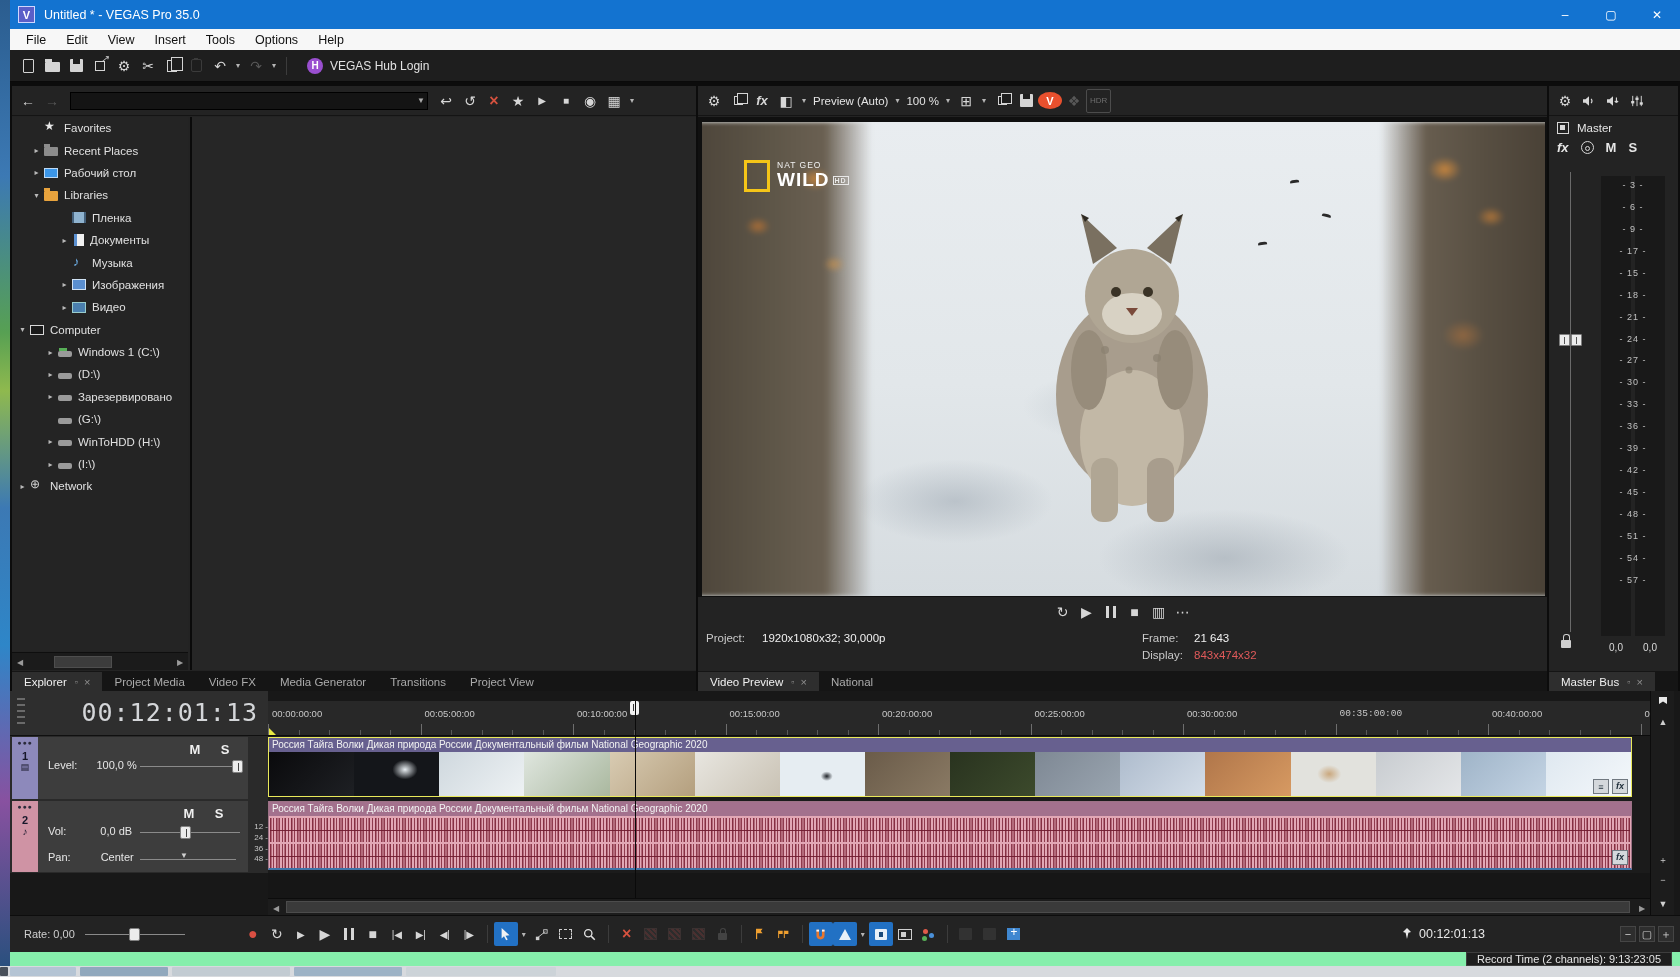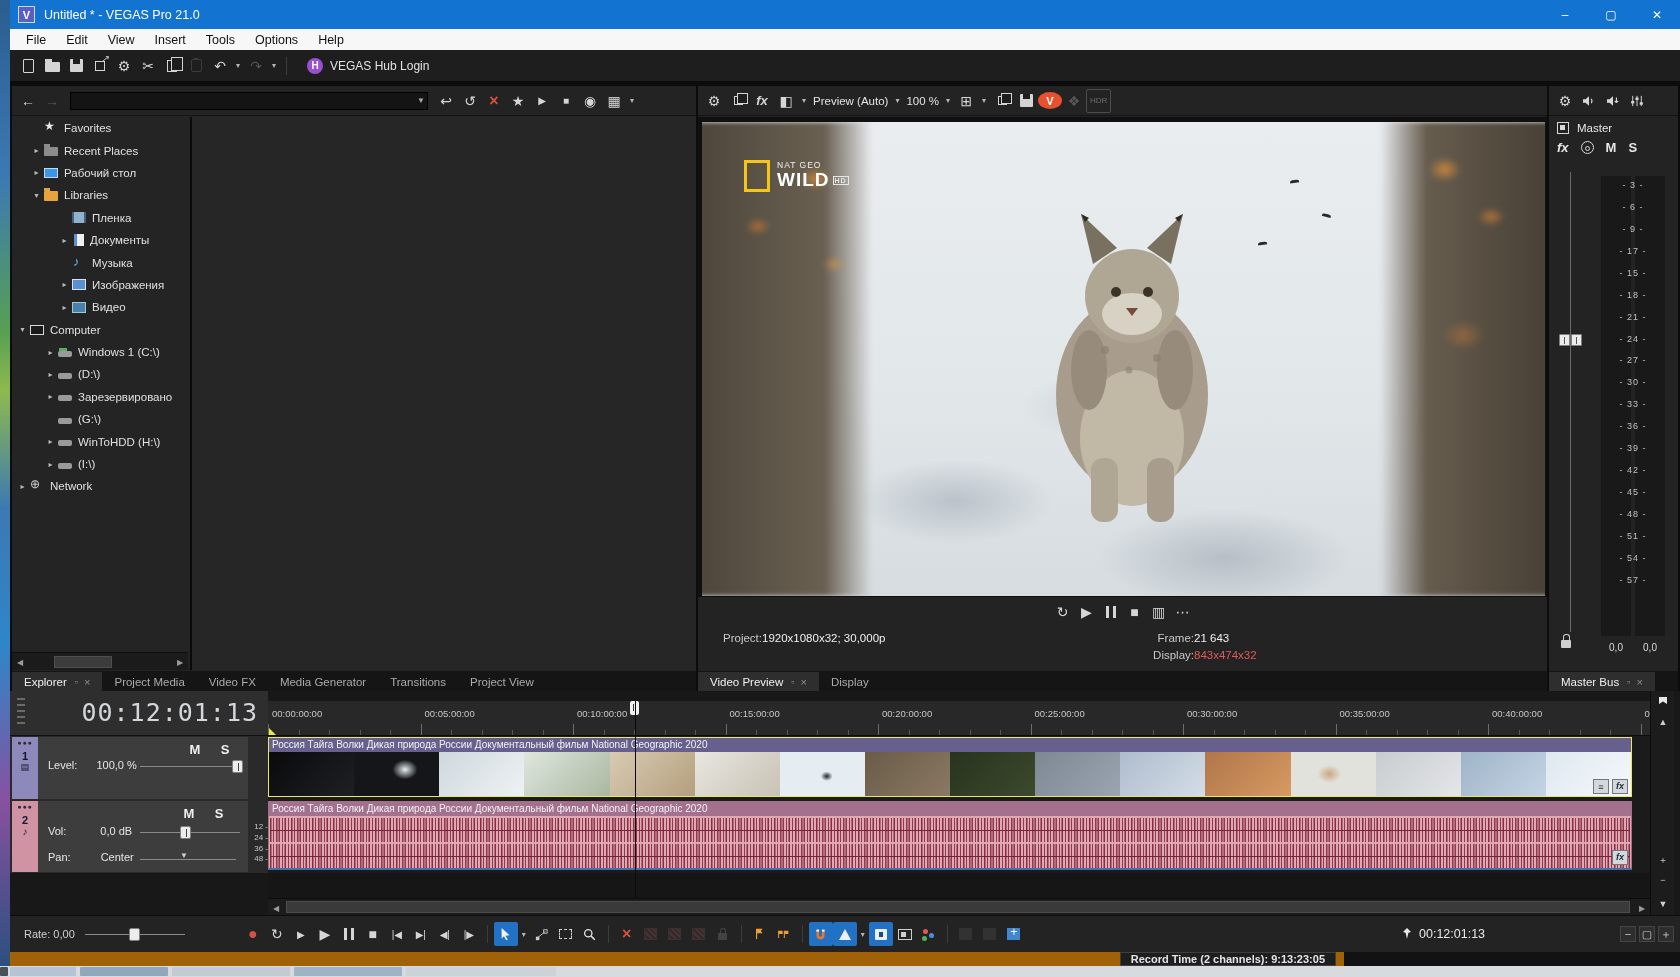--- a/index.html
+++ b/index.html
@@ -256,7 +256,7 @@
 
     <div class="abs titlebar">
       <span class="applogo">V</span>
-      <span class="wtitle">Untitled * - VEGAS Pro 21.0</span>
+      <span class="wtitle">Untitled * - VEGAS Pro 35.0</span>
       <span class="winbtns">
         <span class="wbtn">–</span>
         <span class="wbtn">▢</span>

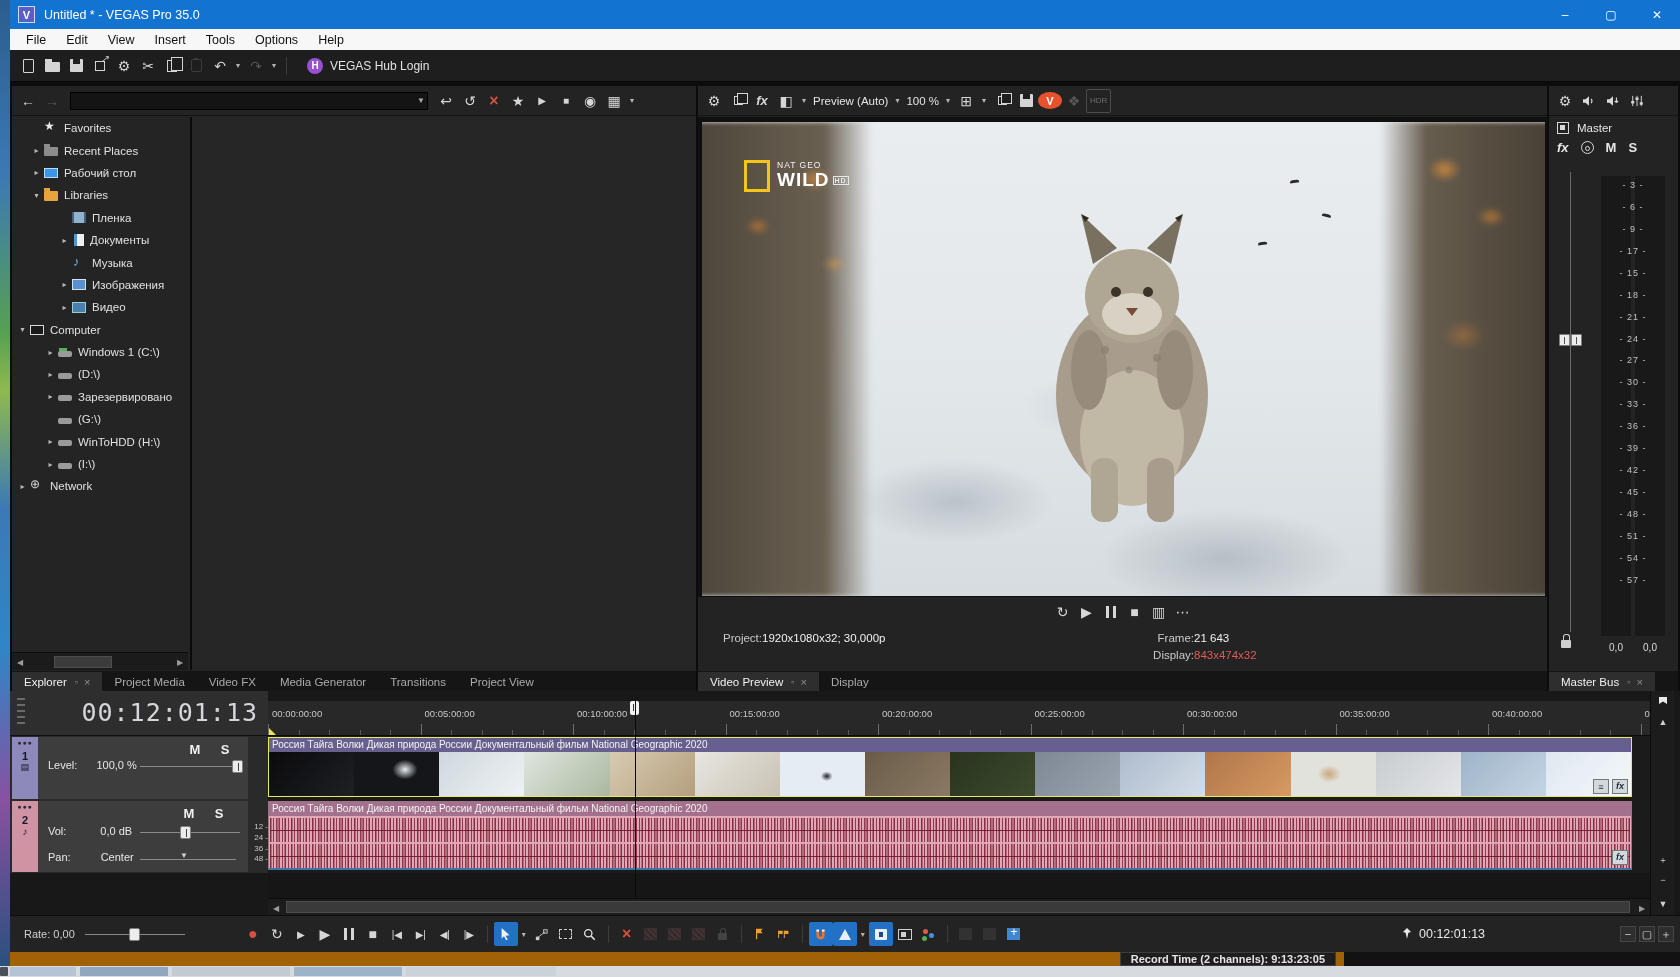--- a/index.html
+++ b/index.html
@@ -148,7 +148,7 @@
   .lynx{position:absolute;left:315px;top:78px;}
   .pv-transport{position:absolute;left:0;right:0;top:513px;height:26px;display:flex;align-items:center;justify-content:center;}
   .pv-info{position:absolute;left:8px;top:543px;right:4px;height:38px;font-size:11.5px;}
-  .inforow{display:flex;height:17px;align-items:center;text-align:right;}
+  .inforow{display:flex;height:17px;align-items:center;}
   .ilabel{color:#c9c9c9;width:56px;}
   .ival{color:#f0f0f0;}
   .ired{color:#e05a5a;}

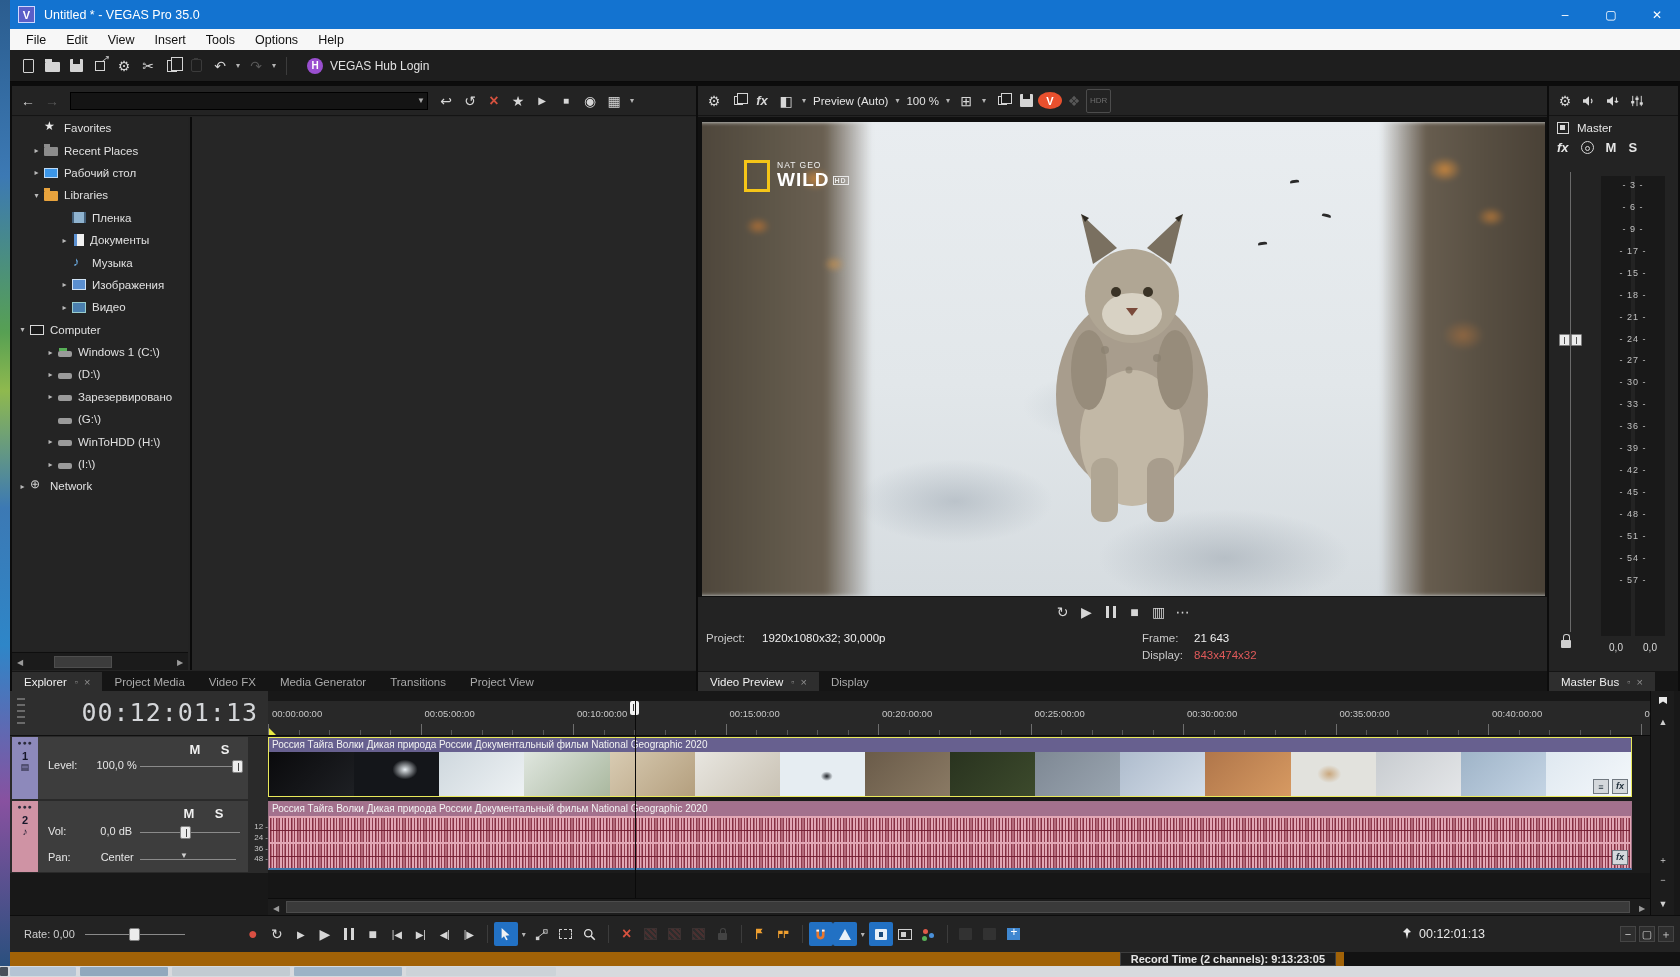--- a/index.html
+++ b/index.html
@@ -540,7 +540,7 @@
               <span class="tclose">×</span>
             </div>
             <div class="tab">
-              <span>Display</span>
+              <span>National</span>
             </div>
           </div>
       </div>

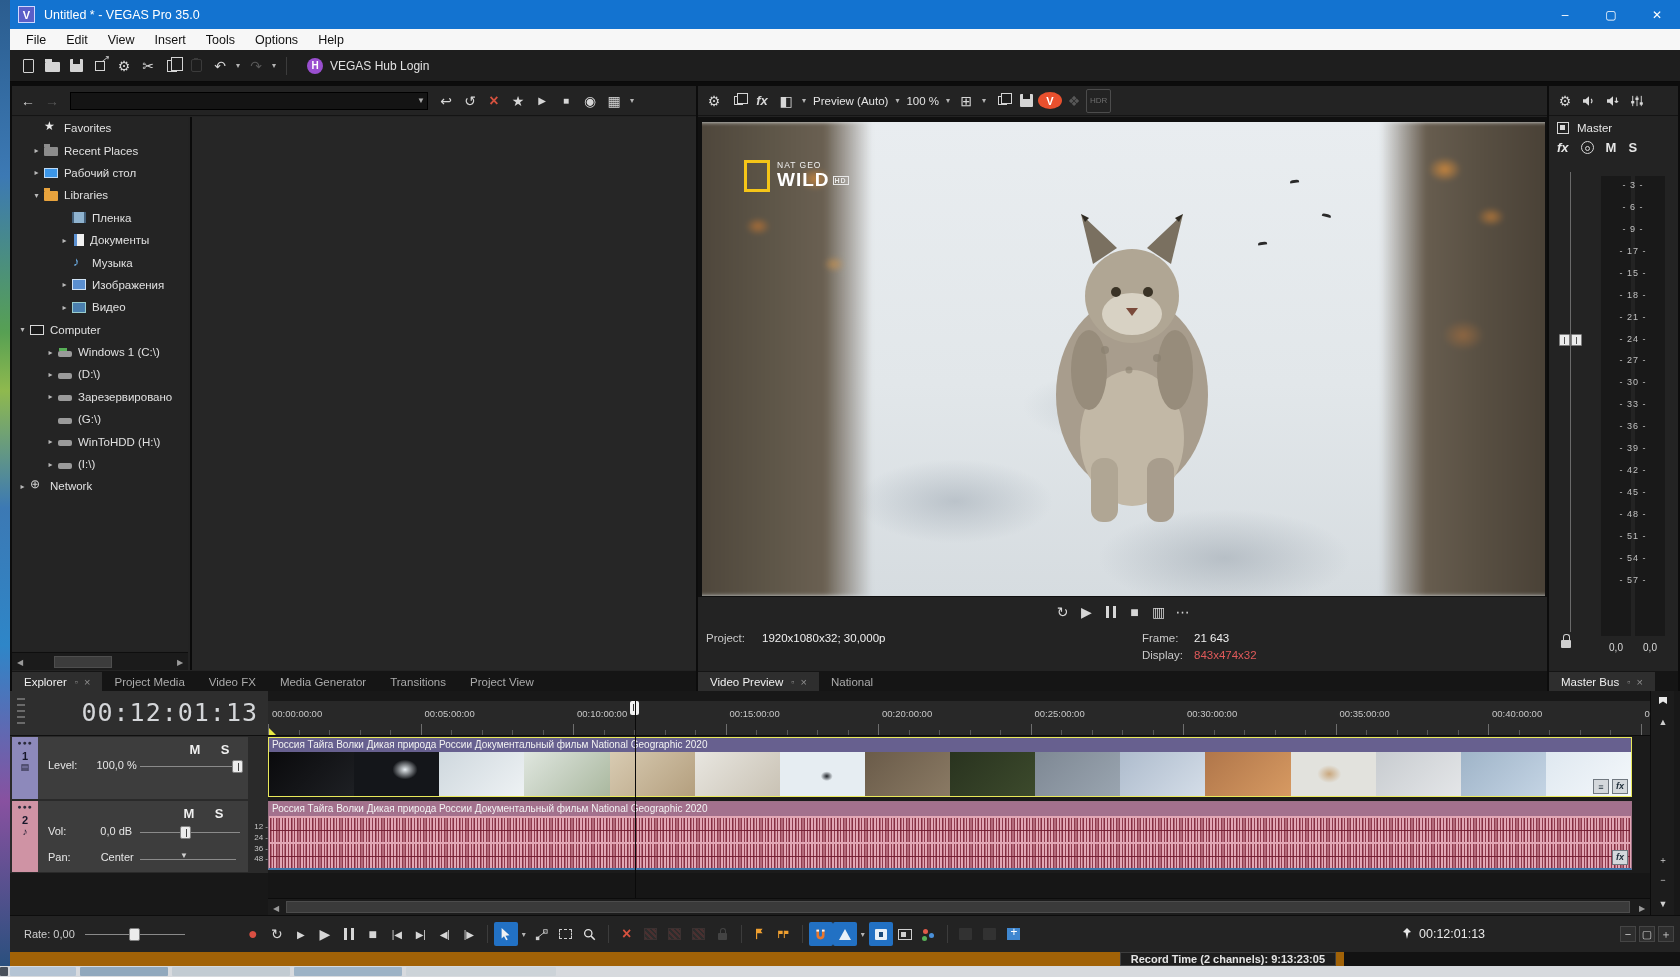--- a/index.html
+++ b/index.html
@@ -685,7 +685,7 @@
             <span class="rlabel" style="left: 614px;">00:20:00:00</span>
             <span class="rlabel" style="left: 766.5px;">00:25:00:00</span>
             <span class="rlabel" style="left: 919px;">00:30:00:00</span>
-            <span class="rlabel" style="left: 1071.5px;">00:35:00:00</span>
+            <span class="rlabel" style="left: 1071.5px; font-family: Liberation Mono, monospace;">00:35:00:00</span>
             <span class="rlabel" style="left: 1224px;">00:40:00:00</span>
             <span class="rlabel" style="left: 1376.5px;">00:45:00:00</span>
           </div>

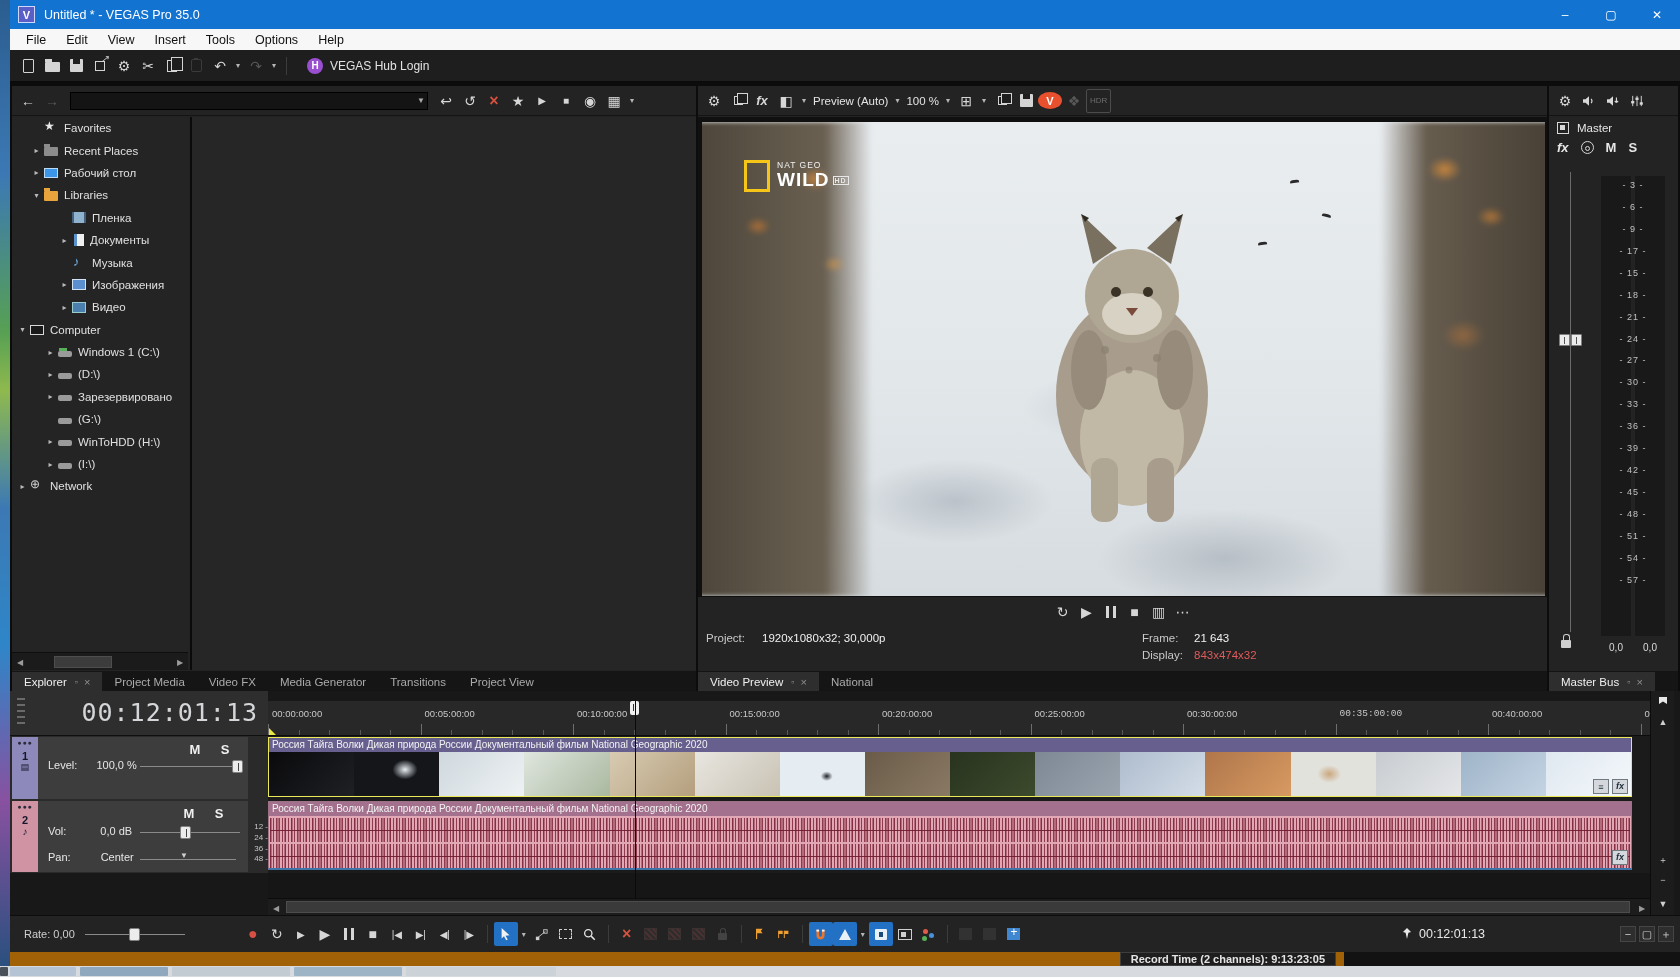--- a/index.html
+++ b/index.html
@@ -242,7 +242,7 @@
   .zoomcluster{position:absolute;right:6px;display:flex;gap:3px;}
   .zbtn{width:16px;height:16px;background:#2e2e2e;border:1px solid #454545;color:#cfcfcf;font-size:11px;
     display:flex;align-items:center;justify-content:center;}
-  .statusbar{left:0;top:952px;width:1334px;height:14px;background:#a16207;font-weight:bold;}
+  .statusbar{left:0;top:952px;width:1670px;height:14px;background:#86efac;}
   .statuscell{position:absolute;right:8px;top:0;height:14px;padding:0 10px;border:1px solid #3e3e3e;background:#1e1e1e;
     font-size:11px;color:#e4e4e4;display:flex;align-items:center;}
 </style>

